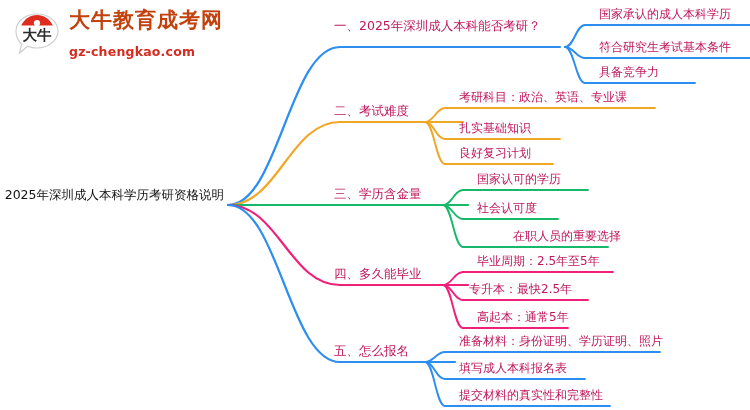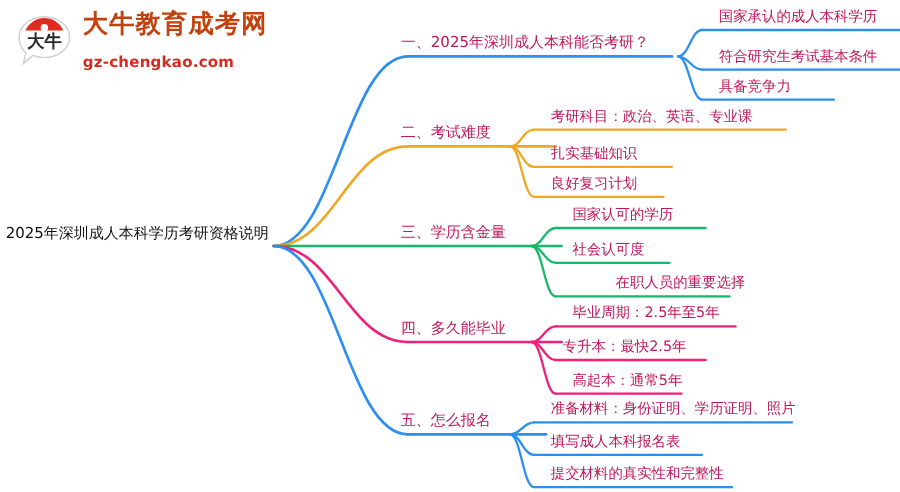--- a/index.html
+++ b/index.html
@@ -93,7 +93,7 @@
     </svg>
 
   <div id="labels">
-      <div class="lbl b1" style="left: 334px; top: 36px;">一、2025年深圳成人本科能否考研？</div>
+      <div class="lbl b1" style="left: 334px; top: 26px;">一、2025年深圳成人本科能否考研？</div>
       <div class="lbl b2" style="left: 599px; top: 14px;">国家承认的成人本科学历</div>
       <div class="lbl b2" style="left: 599px; top: 47px;">符合研究生考试基本条件</div>
       <div class="lbl b2" style="left: 599px; top: 72px;">具备竞争力</div>

